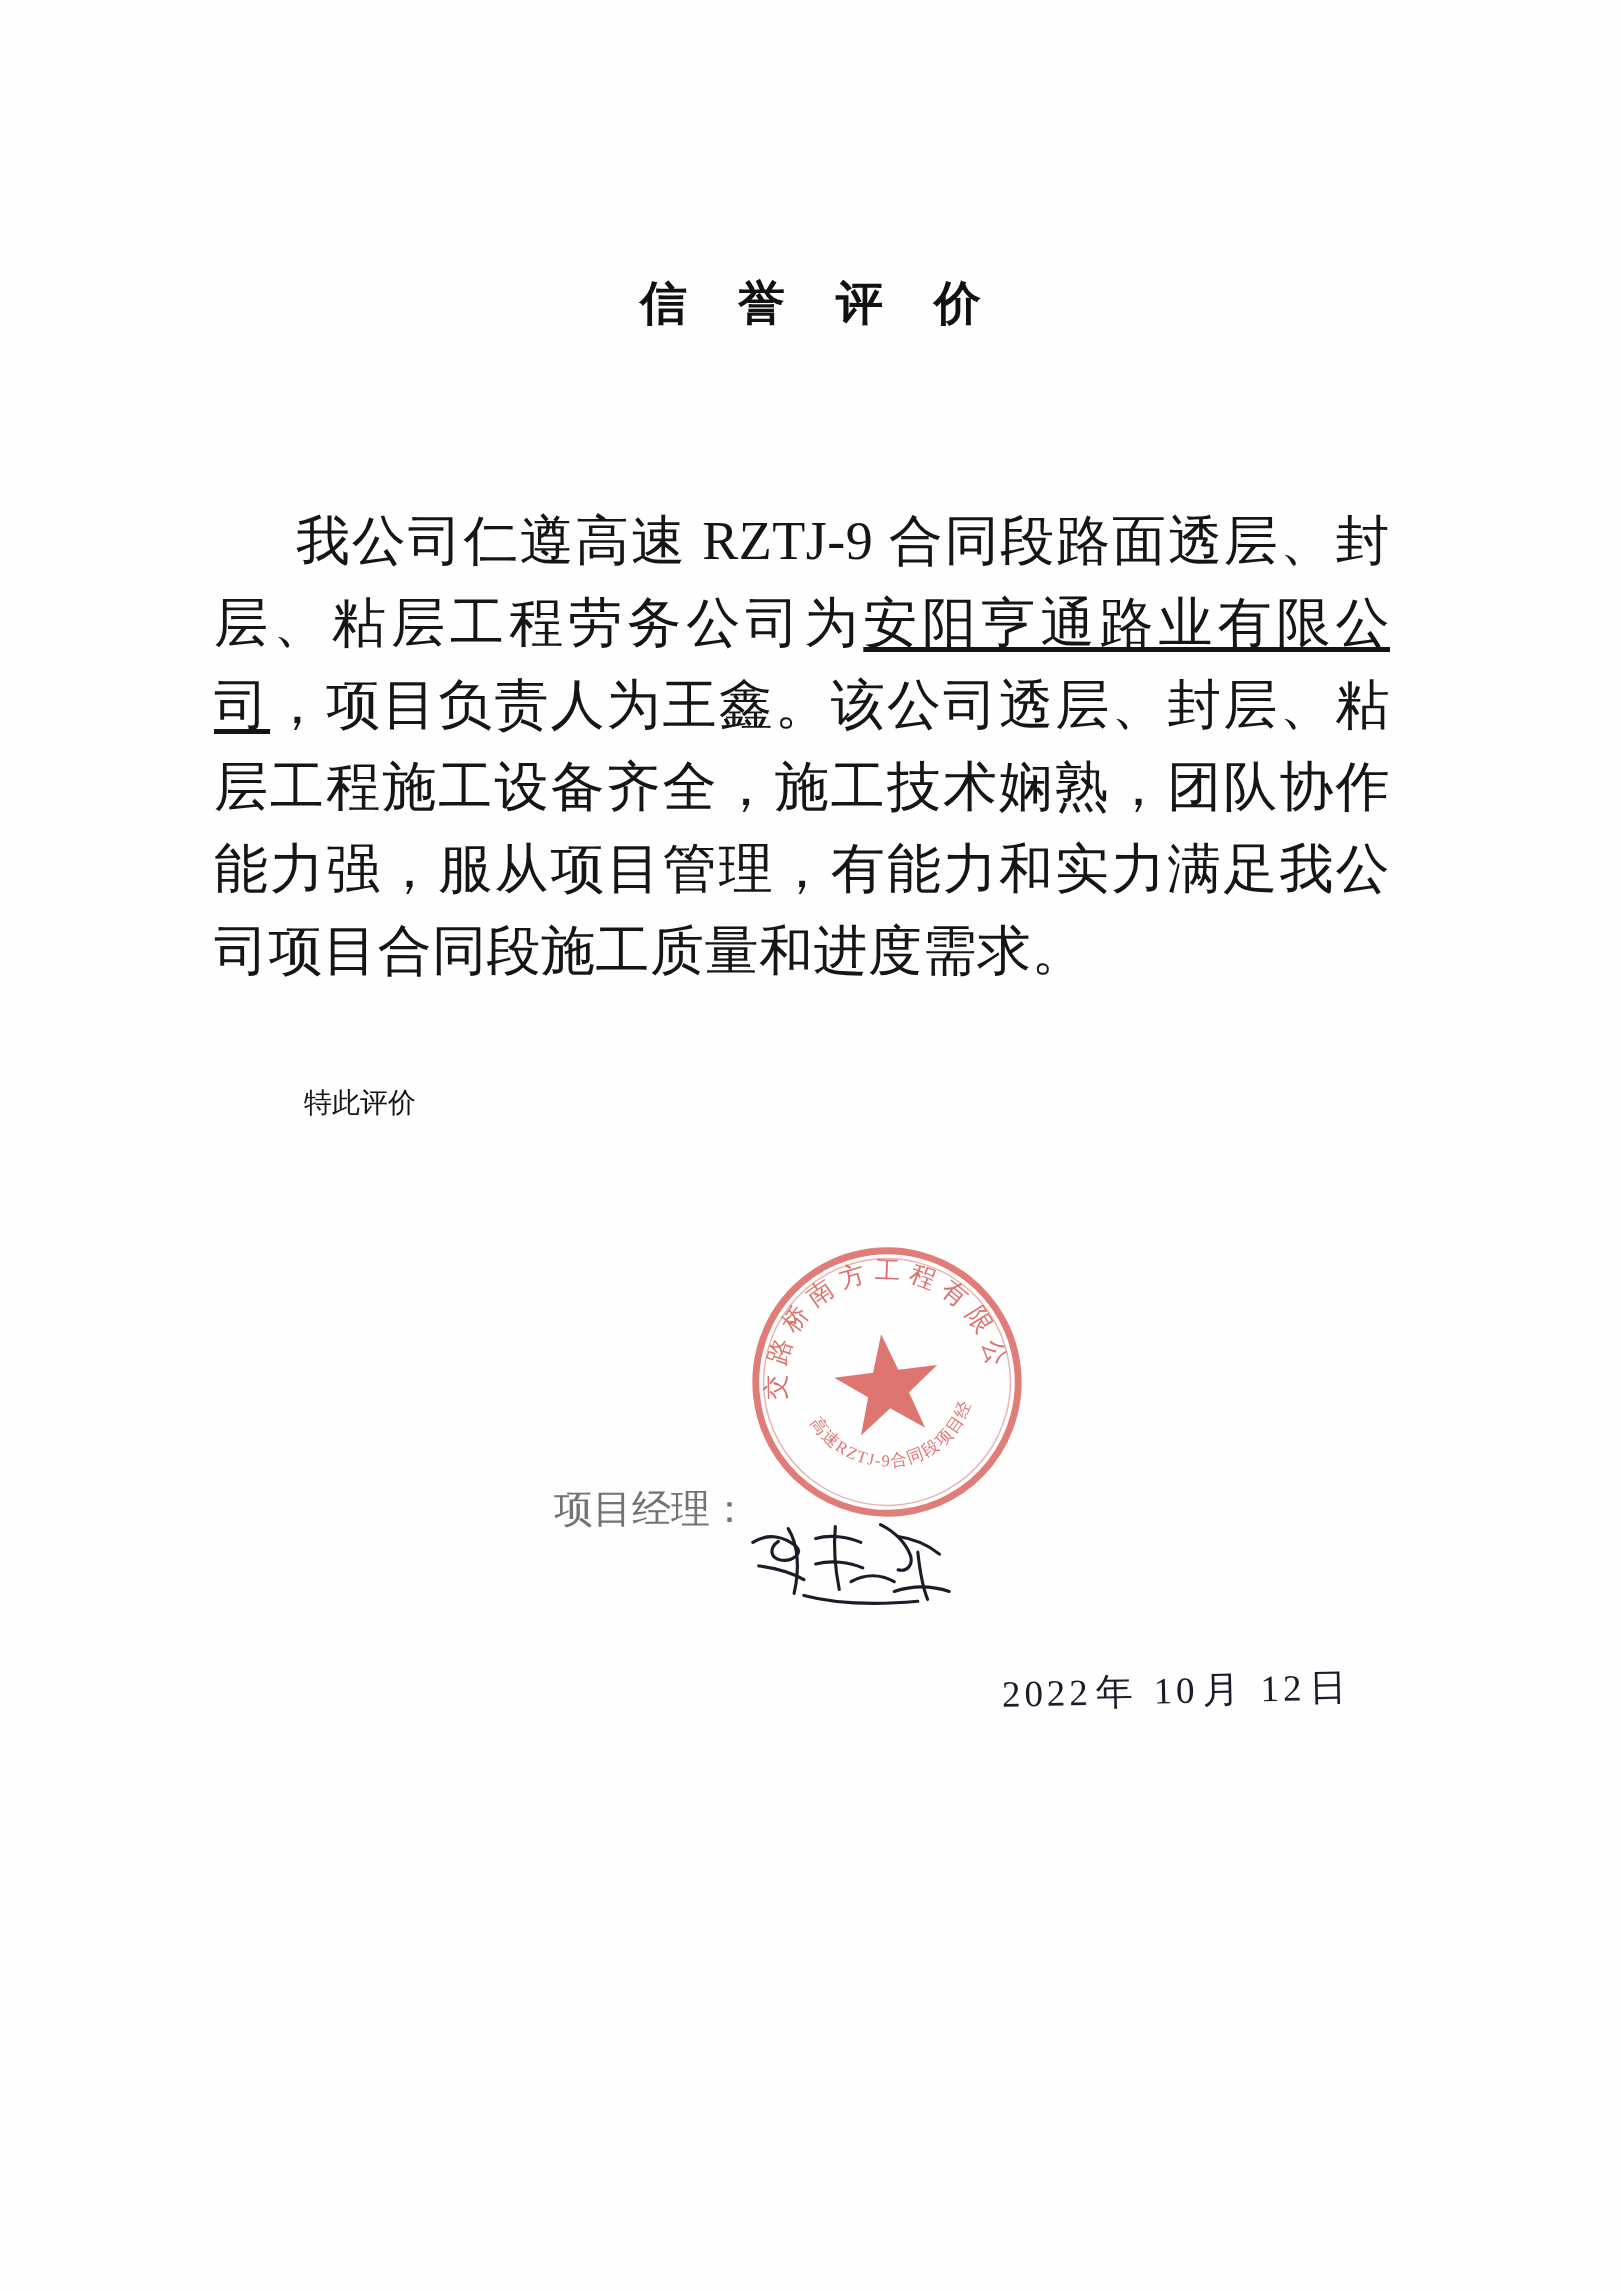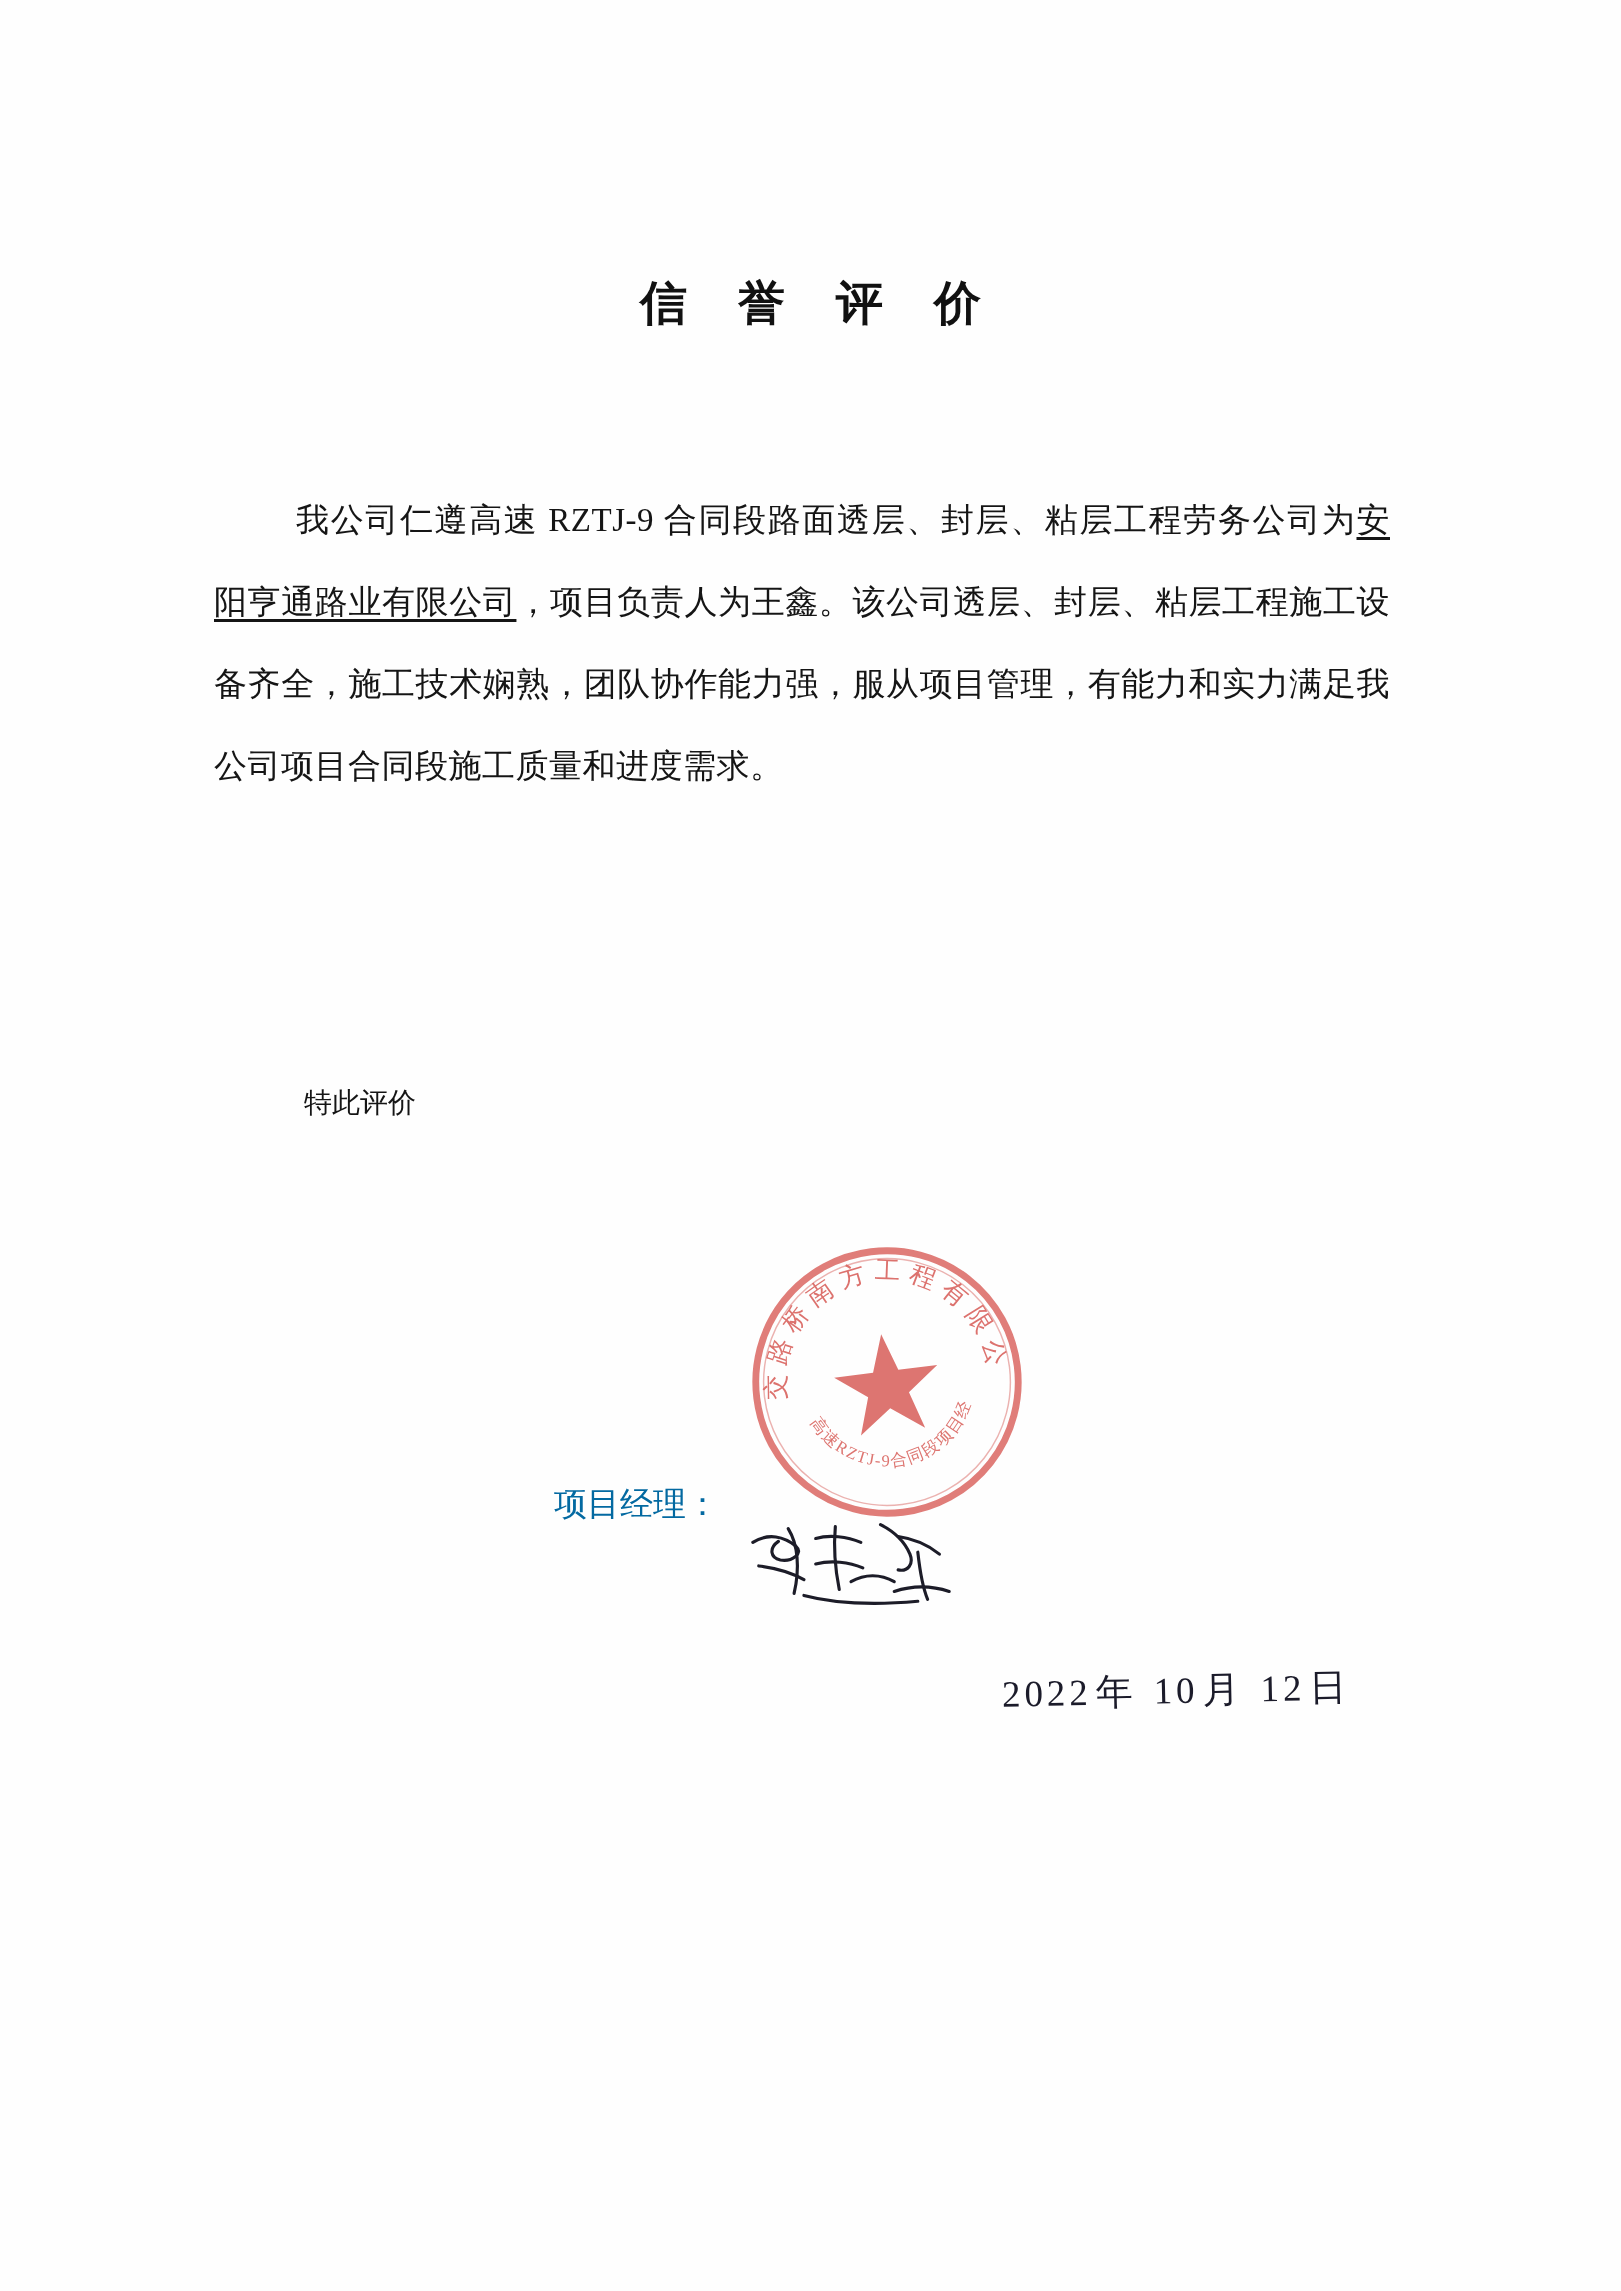--- a/index.html
+++ b/index.html
@@ -45,7 +45,7 @@
     width: 1176px;
   }
   .body-para {
-    font-size: 33px;
+    font-size: 54px;
     line-height: 82px;
     text-align: justify;
     text-justify: inter-ideograph;

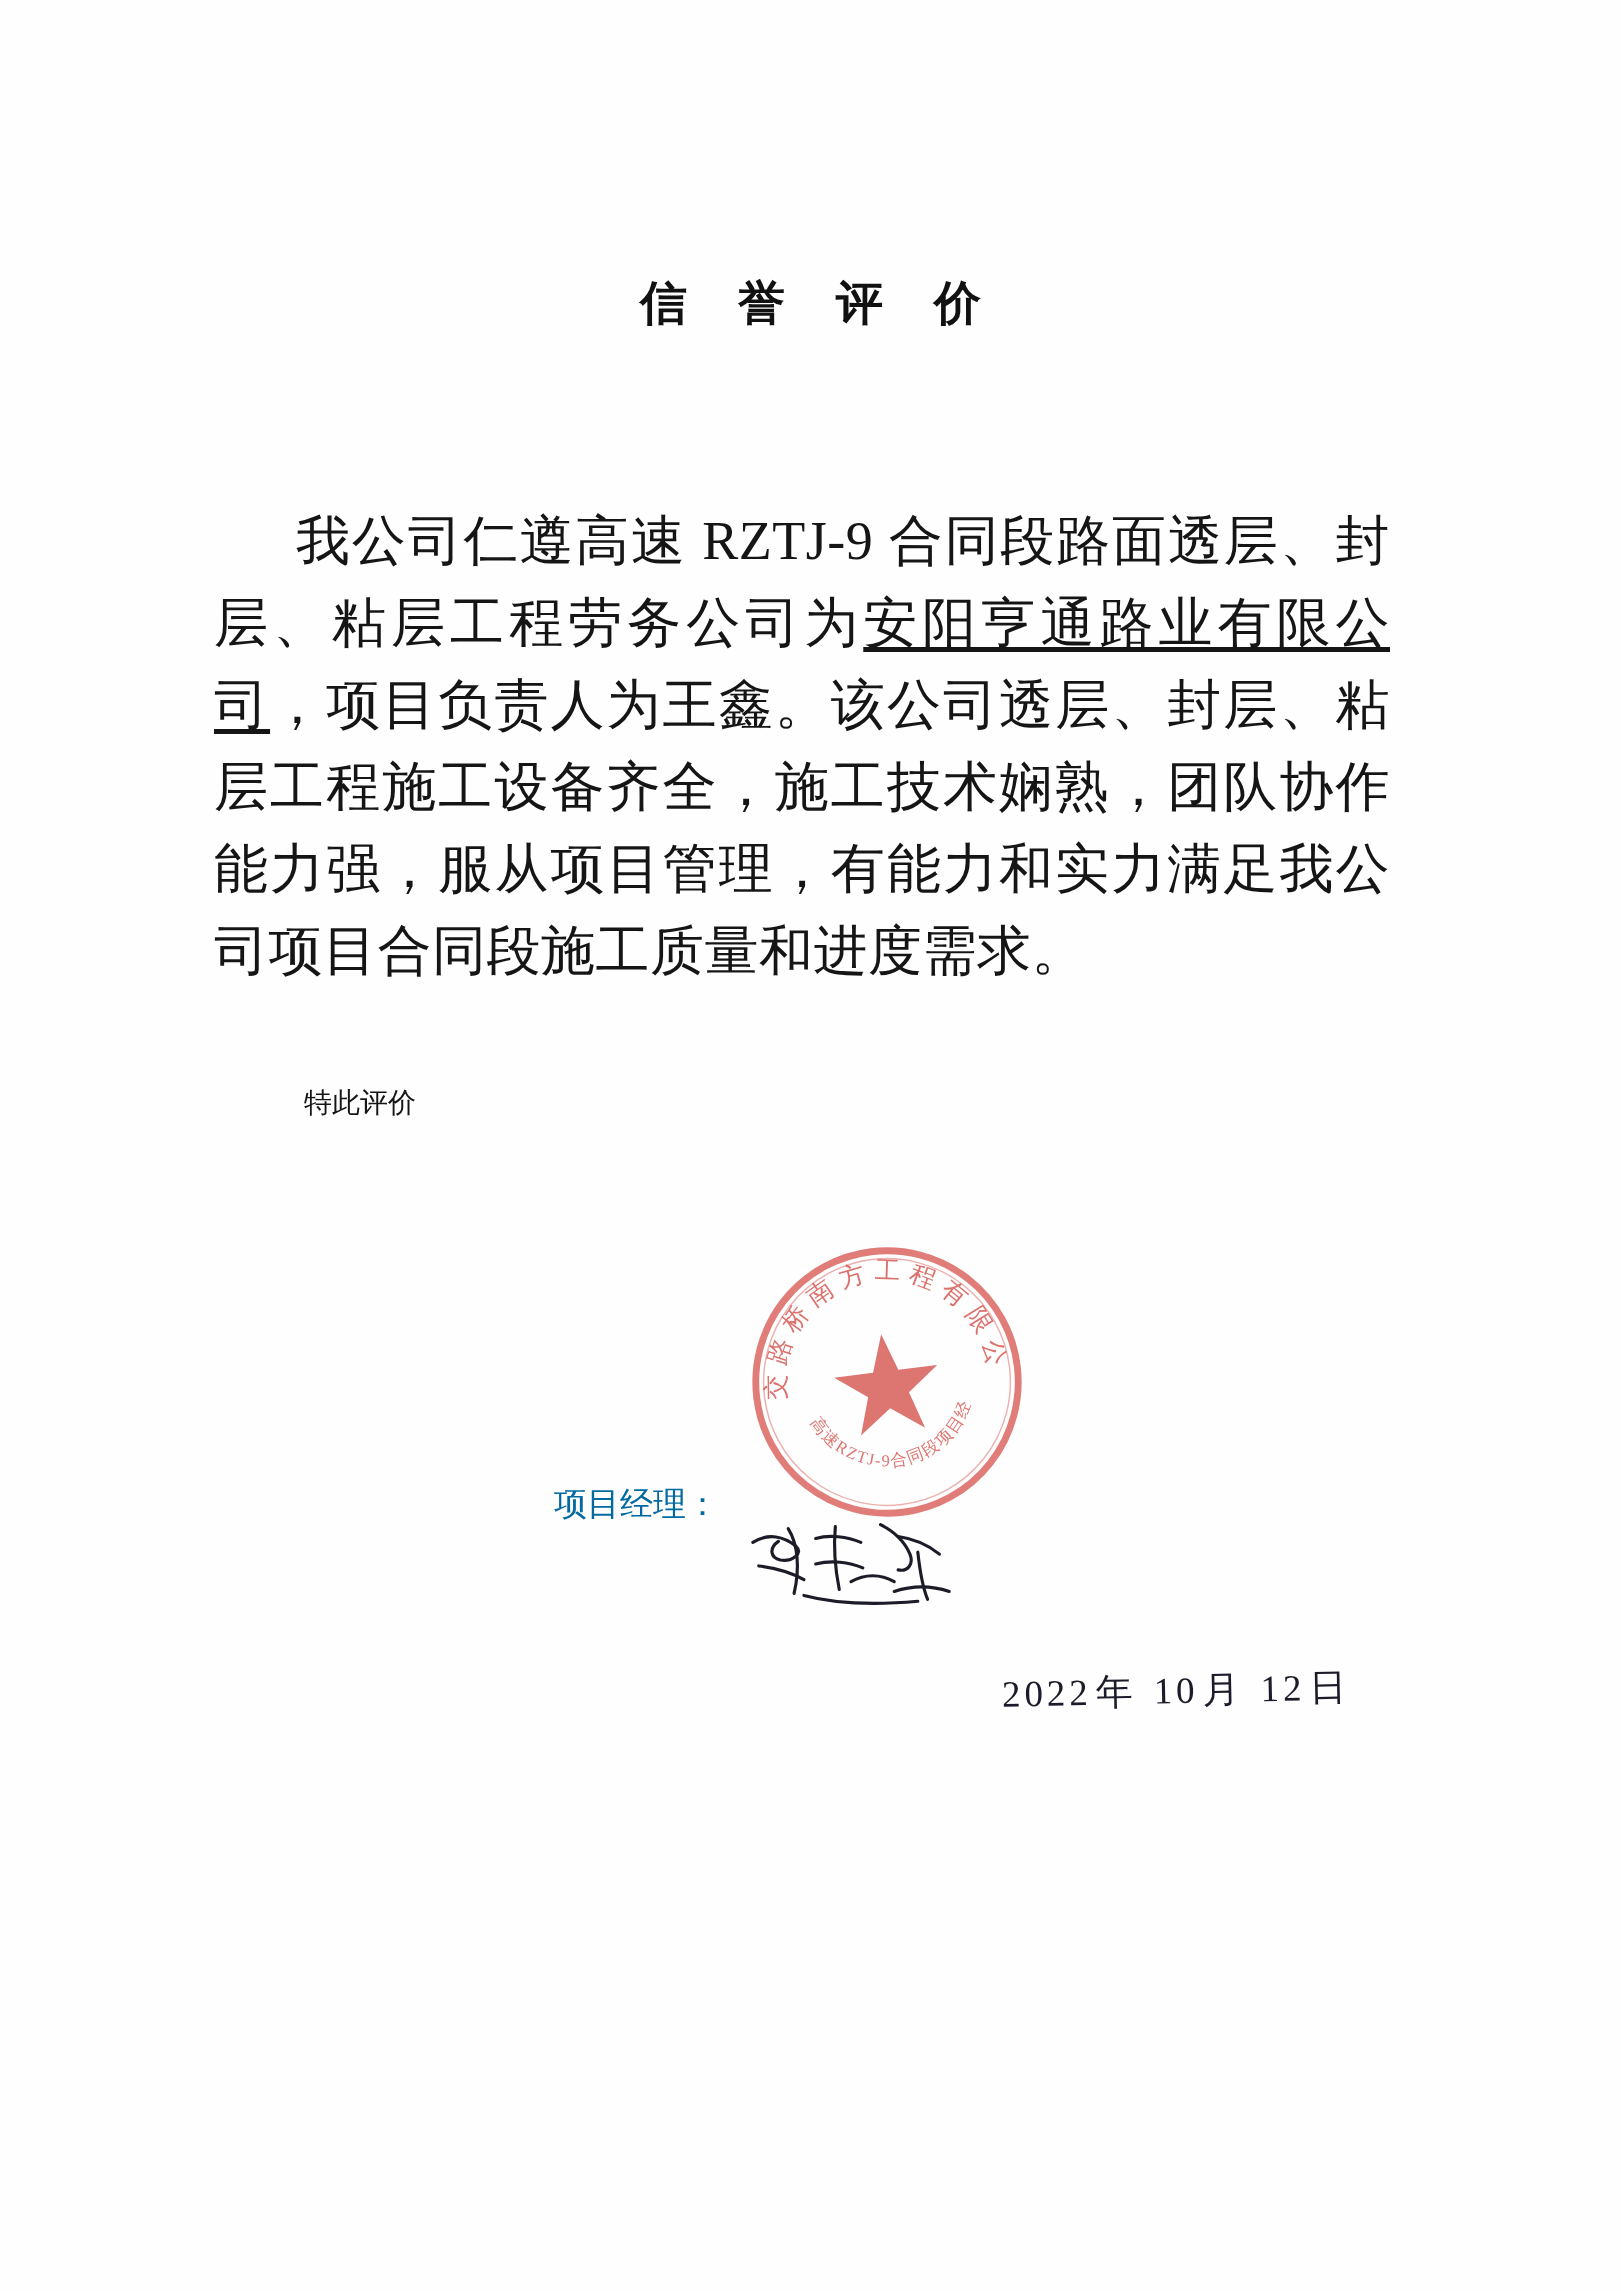--- a/index.html
+++ b/index.html
@@ -86,8 +86,8 @@
     position: absolute;
     top: 1482px;
     left: 554px;
-    font-size: 33px;
-    color: #0369a1;
+    font-size: 39px;
+    color: #737373;
     white-space: nowrap;
   }
 

